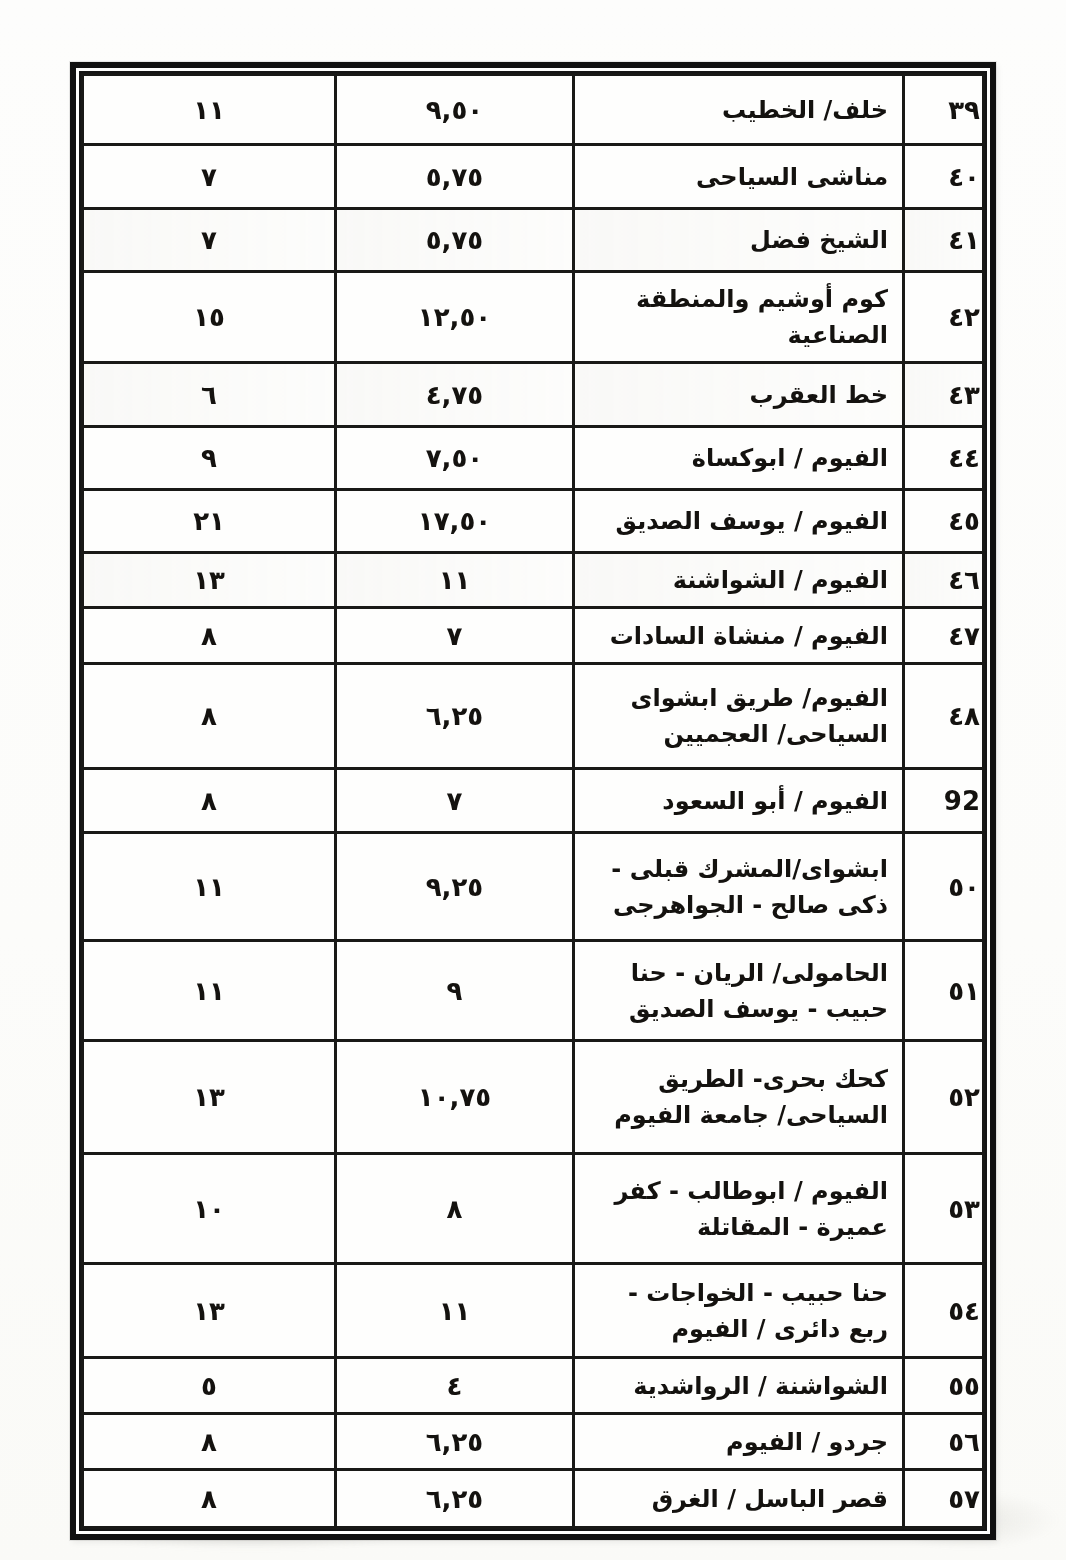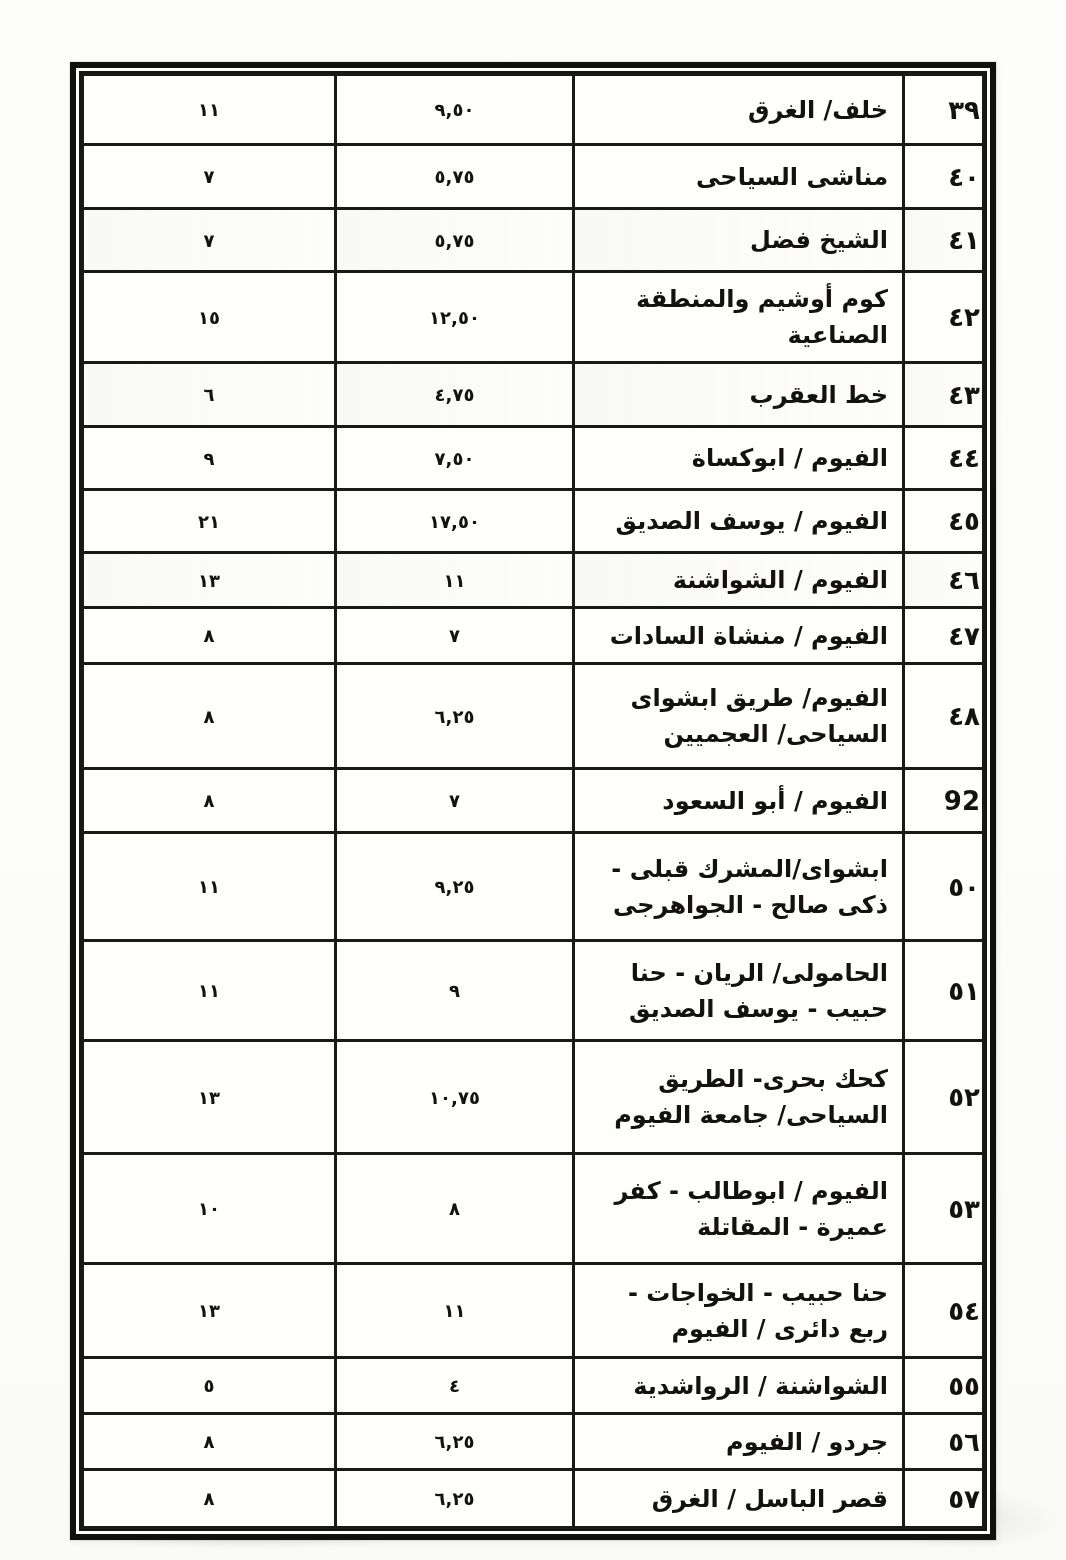--- a/index.html
+++ b/index.html
@@ -75,7 +75,7 @@
   td.c-val, td.c-val2{
     text-align:center;
     font-weight:bold;
-    font-size:18px;
+    font-size:26px;
     padding:4px 2px;
   }
   

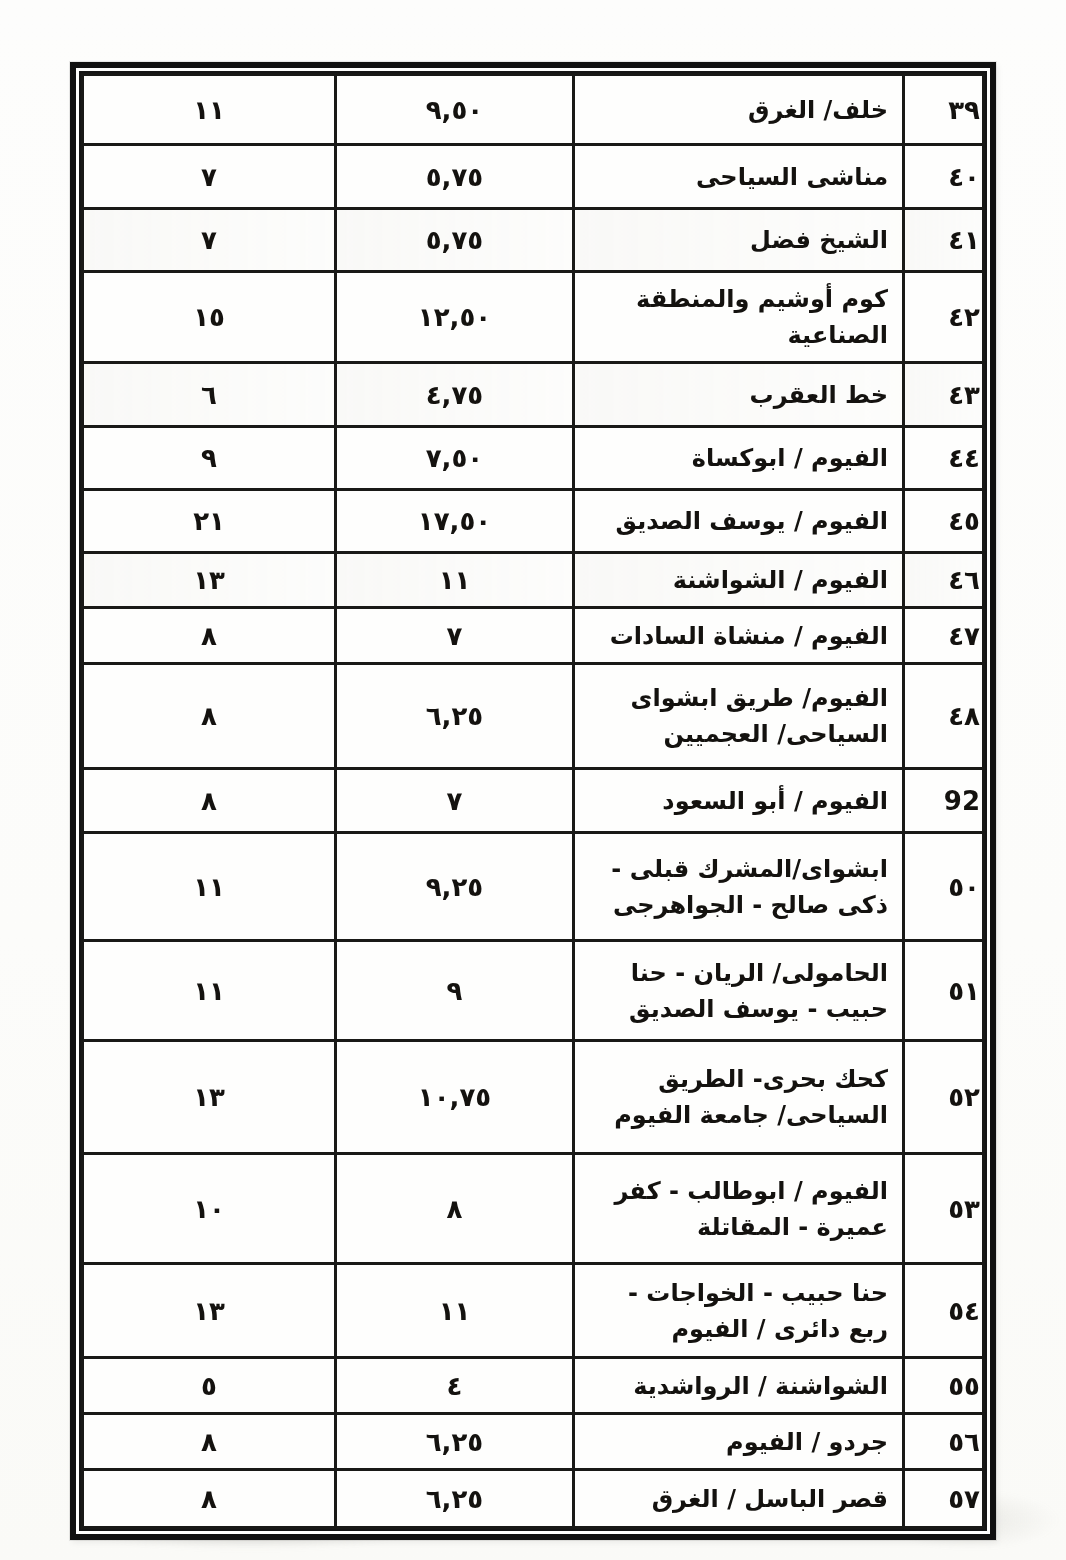--- a/index.html
+++ b/index.html
@@ -112,7 +112,7 @@
         <tbody>
             <tr style="height: 70px;">
               <td class="c-no">٣٩</td>
-              <td class="c-name">خلف/ الغرق</td>
+              <td class="c-name">خلف/ الخطيب</td>
               <td class="c-val">٩,٥٠</td>
               <td class="c-val2">١١</td>
             </tr>

